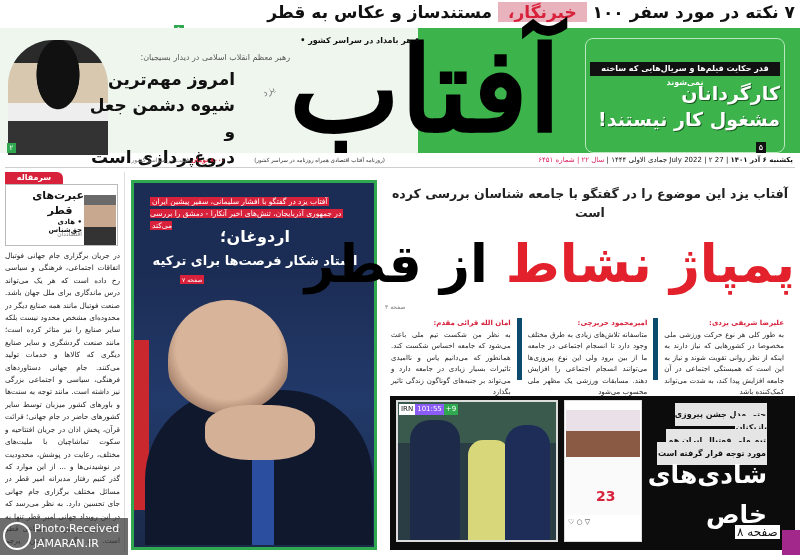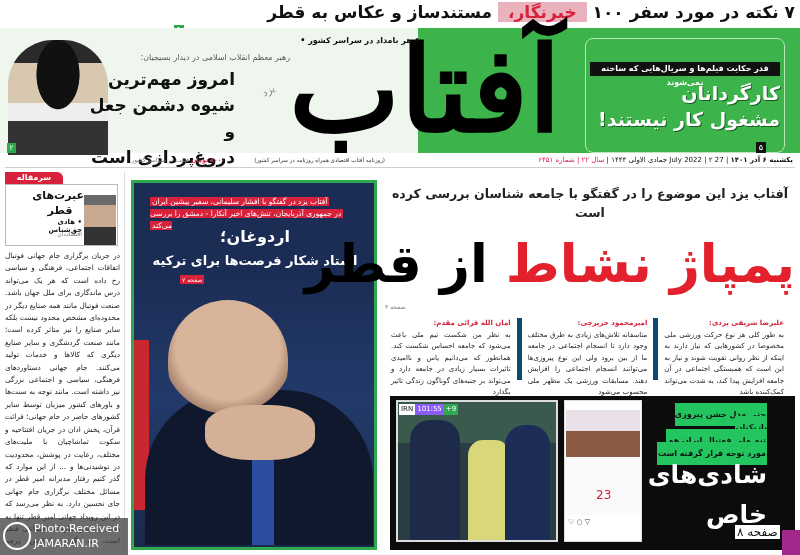--- a/index.html
+++ b/index.html
@@ -76,7 +76,7 @@
   .jersey{top:488px;left:596px;font-size:12px;font-weight:normal;color:#d8213b;direction:ltr}
   .insta-icons{top:518px;left:568px;font-size:7px;color:#333;direction:ltr}
   .b-kicker{top:408px;left:645px;width:122px;font-size:8px;font-weight:bold;line-height:13px;text-align:right}
-  .b-kicker span{background:#22c55e;color:#111;padding:7px 1px}
+  .b-kicker span{background:#e5e5e5;color:#111;padding:7px 1px}
   .b-title{top:455px;left:645px;width:122px;font-size:25px;font-weight:bold;color:#fff;line-height:40px;text-align:right}
   .b-page{top:525px;left:735px;font-size:12px;background:#fff;color:#111;padding:0 2px}
   .magenta{top:530px;left:782px;width:18px;height:25px;background:#a2288c}

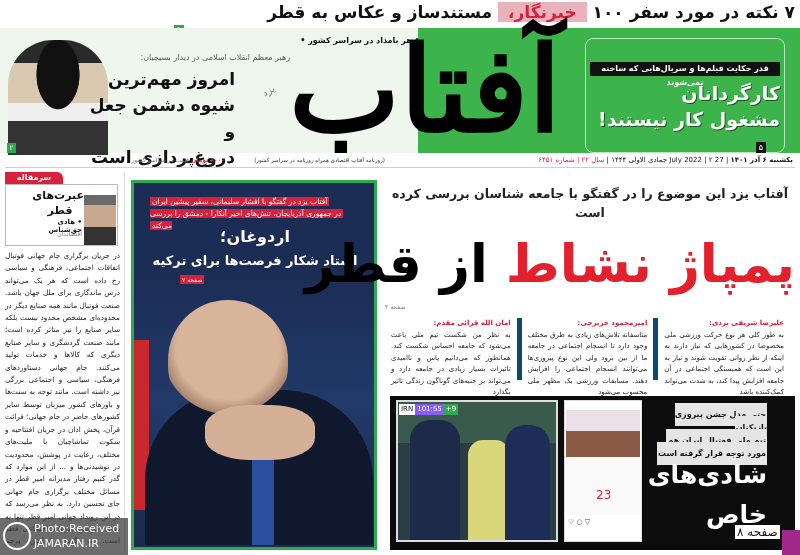--- a/index.html
+++ b/index.html
@@ -73,7 +73,7 @@
   .pl3{top:425px;left:505px;width:45px;height:115px;background:#1d2d58;border-radius:20px 20px 0 0}
   .bphoto2{top:400px;left:564px;width:78px;height:142px;background:#fff;border:1px solid #ddd}
   .insta-pic{top:410px;left:566px;width:74px;height:105px;background:linear-gradient(180deg,#e9e0e8 0 20%,#8a5a44 20% 45%,#fafafa 45%)}
-  .jersey{top:488px;left:596px;font-size:12px;font-weight:normal;color:#d8213b;direction:ltr}
+  .jersey{top:488px;left:596px;font-size:14px;font-weight:bold;color:#d8213b;direction:ltr}
   .insta-icons{top:518px;left:568px;font-size:7px;color:#333;direction:ltr}
   .b-kicker{top:408px;left:645px;width:122px;font-size:8px;font-weight:bold;line-height:13px;text-align:right}
   .b-kicker span{background:#e5e5e5;color:#111;padding:7px 1px}

